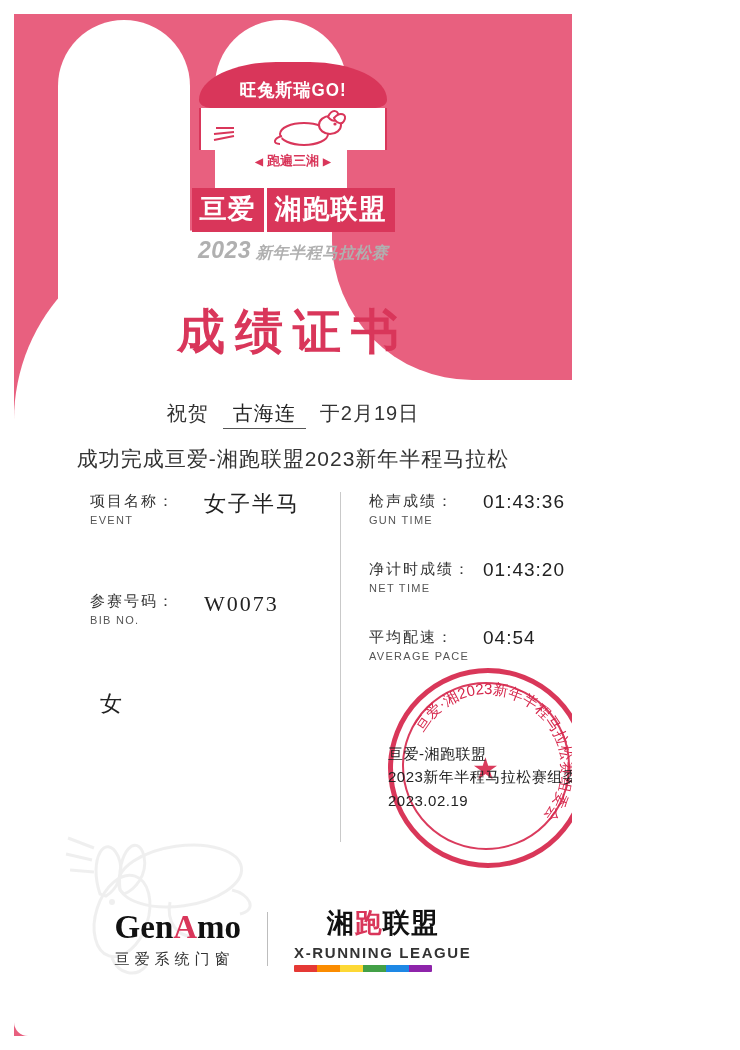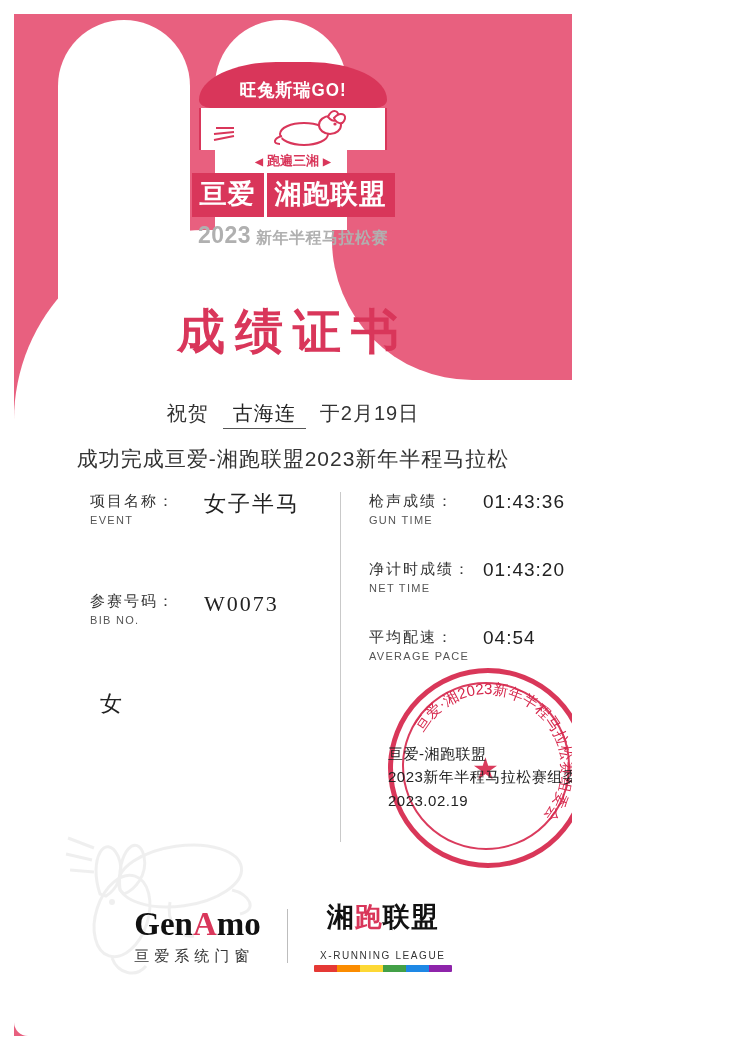--- a/index.html
+++ b/index.html
@@ -101,7 +101,7 @@
   }
   .logo-ribbon .tri { font-size: 10px; }
   .logo-main {
-    margin-top: 3px;
+    margin-top: 18px;
     display: flex; align-items: stretch; text-align: center;
   }
   .logo-main .lm-red {

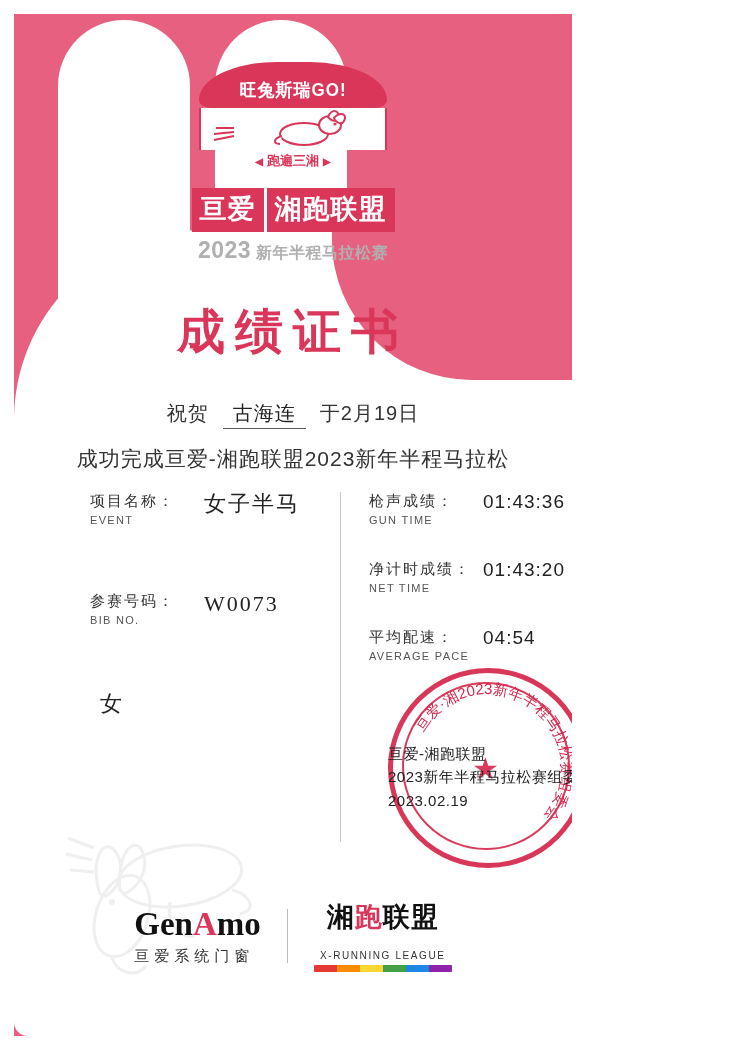--- a/index.html
+++ b/index.html
@@ -119,7 +119,7 @@
     margin-top: 5px;
     color: #b9b9b9; font-size: 18px; font-weight: bold;
     letter-spacing: 0.5px;
-    display: flex; align-items: baseline; gap: 5px;
+    display: flex; align-items: baseline; gap: 5px; font-style: italic;
   }
   .logo-sub .year { font-size: 23px; color:#b0b0b0; }
   .logo-sub .txt { font-size: 16px; color:#b0b0b0; }

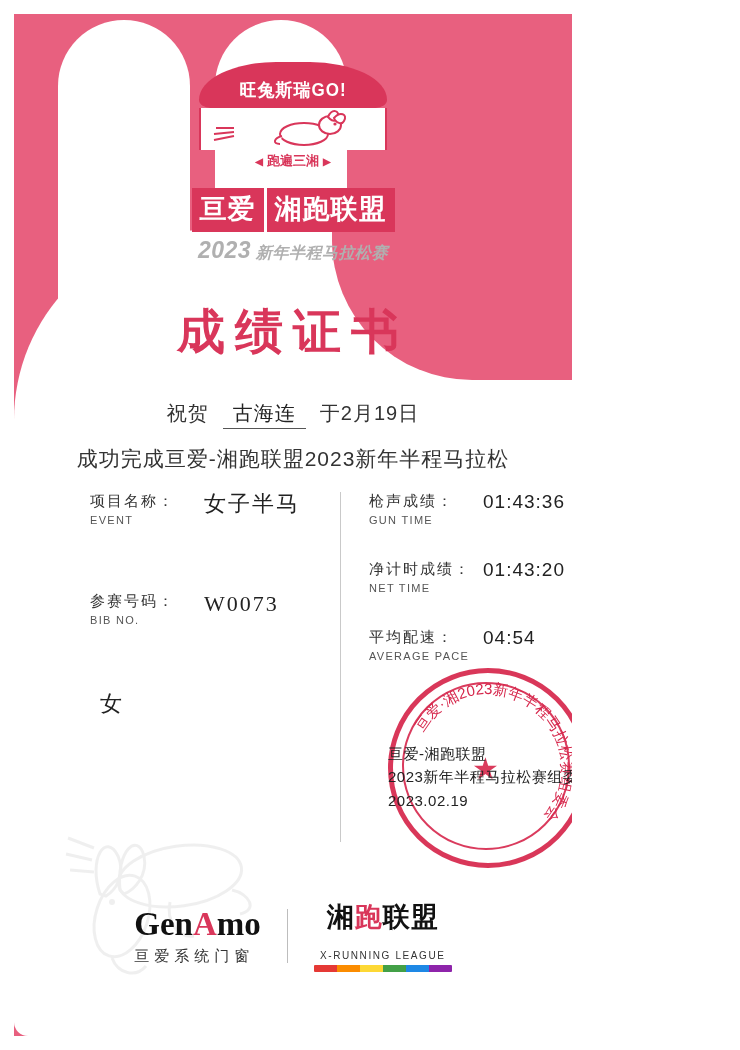--- a/index.html
+++ b/index.html
@@ -275,7 +275,7 @@
   }
   .footer .league .lw .pao { color: #d9365a; }
   .footer .league .le {
-    font-size: 10px; color: #333; letter-spacing: 1.6px; margin-top: 15px;
+    font-size: 15px; color: #333; letter-spacing: 1.6px; margin-top: 3px; font-weight: bold;
   }
   .footer .league .rainbow {
     margin-top: 4px;

